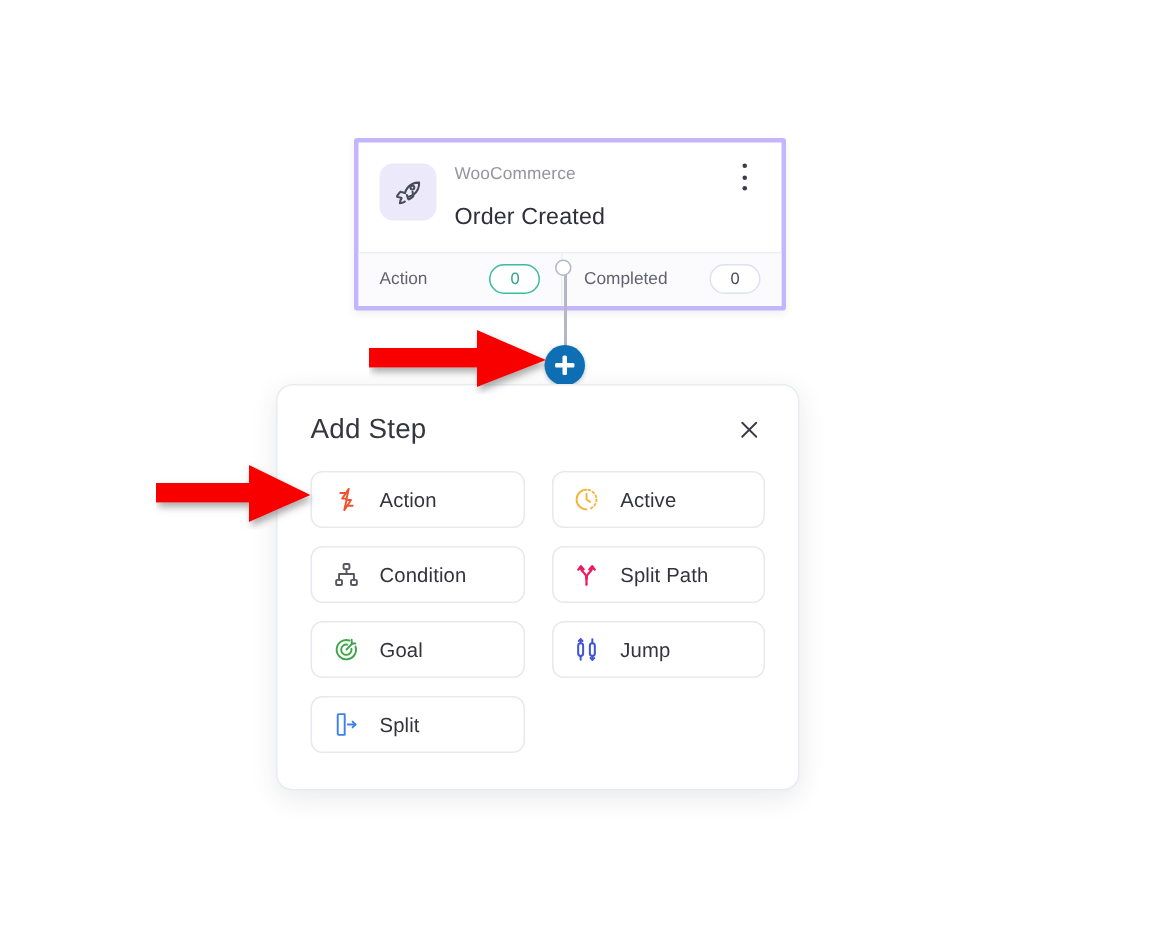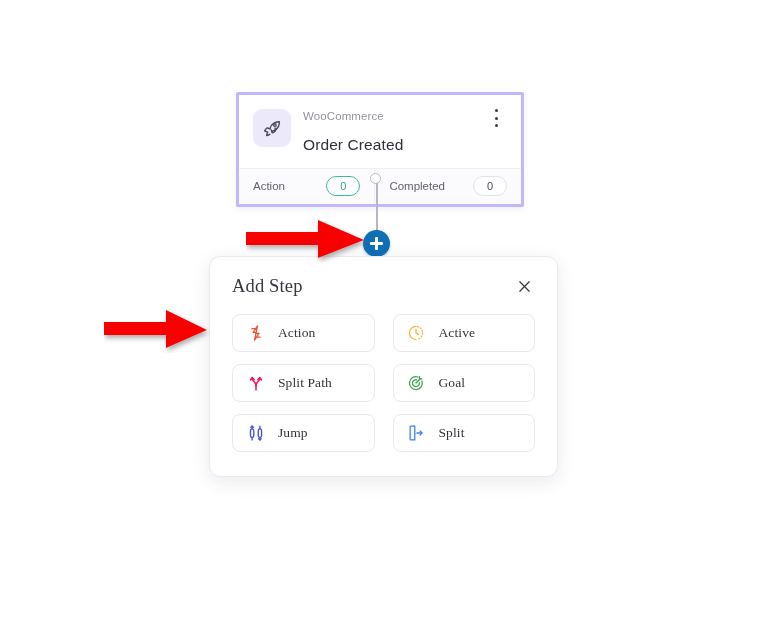--- a/index.html
+++ b/index.html
@@ -174,7 +174,7 @@
   
   #add-step-panel {
     position: absolute;
-    left: 209px;
+    left: 184px;
     top: 256px;
     width: 349px;
     box-sizing: border-box;
@@ -183,7 +183,6 @@
     border-radius: 11px;
     box-shadow: 0 5px 18px rgba(35, 45, 75, 0.10);
     padding: 18px 22px 24px 22px;
-    font-family: Liberation Serif, serif;
   }
   .panel-header {
     display: flex;

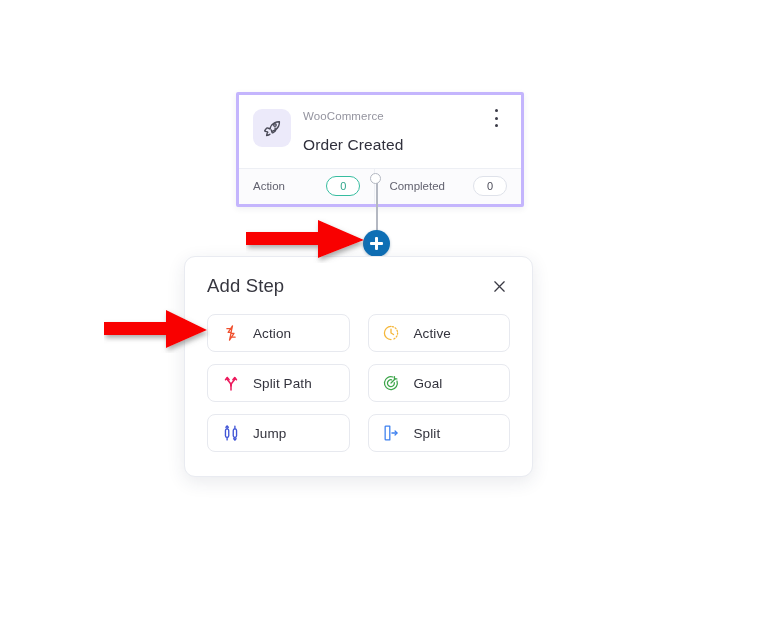--- a/index.html
+++ b/index.html
@@ -323,6 +323,17 @@
         <span class="opt-label">Active</span>
       </div>
 
+      <div class="step-option">
+        <span class="opt-icon">
+          <svg width="18" height="18" viewBox="0 0 24 24" fill="none" stroke="#56565f" stroke-width="1.7" stroke-linecap="round" stroke-linejoin="round">
+            <rect x="9.4" y="2.6" width="5.2" height="4.6" rx="1"></rect>
+            <rect x="2.8" y="16.8" width="5.2" height="4.6" rx="1"></rect>
+            <rect x="16" y="16.8" width="5.2" height="4.6" rx="1"></rect>
+            <path d="M12 7.2v4.4M5.4 16.8v-5.2h13.2v5.2"></path>
+          </svg>
+        </span>
+        <span class="opt-label">Condition</span>
+      </div>
 
       <div class="step-option">
         <span class="opt-icon">

